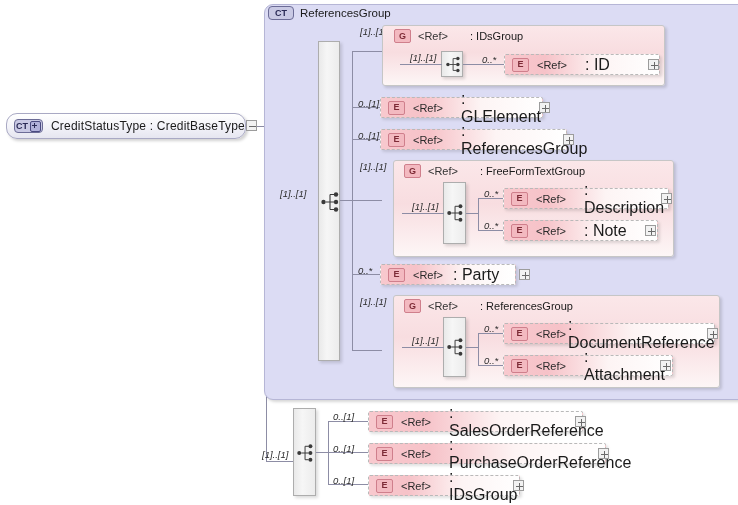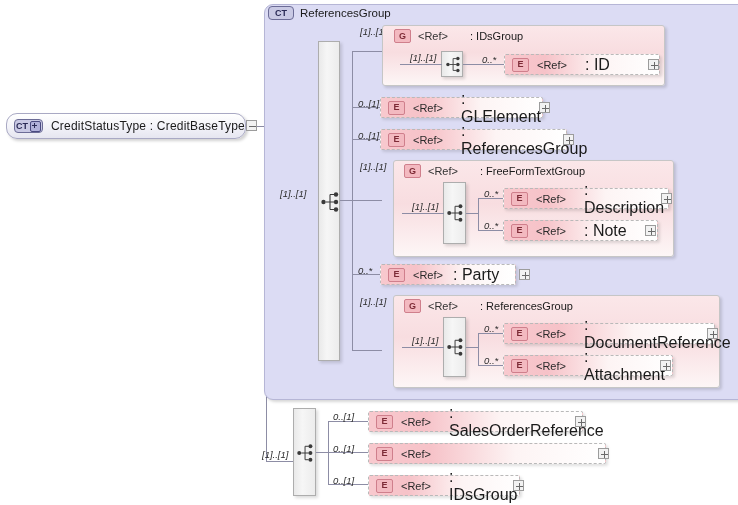--- a/index.html
+++ b/index.html
@@ -244,7 +244,7 @@
   <div class="ebox" style="left:503px;top:323px;width:212px;height:21px;">
     <span class="badge badge-e" style="margin-left:7px;">E</span>
     <span class="ref">&lt;Ref&gt;</span>
-    <span class="nm" style="left:80px;">: DocumentReference</span>
+    <span class="nm" style="left:64px;">: DocumentReference</span>
   </div>
   <div class="plusbox" style="left:707px;top:328px;"></div>
 

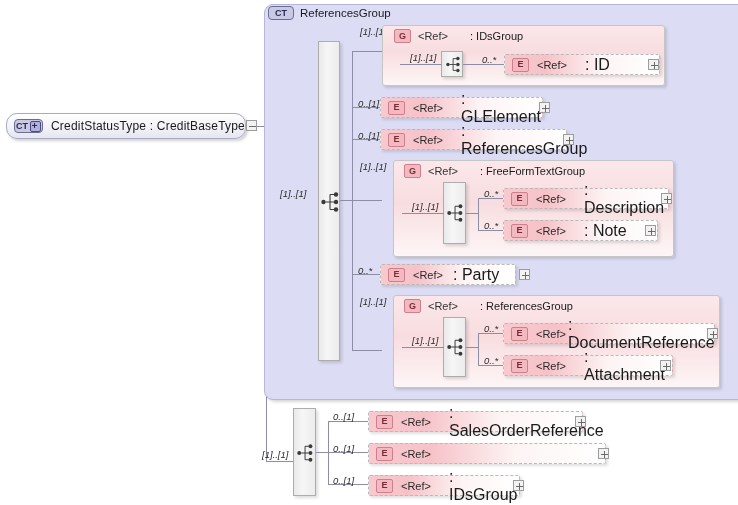--- a/index.html
+++ b/index.html
@@ -285,6 +285,7 @@
   <div class="ebox" style="left:368px;top:443px;width:238px;height:21px;">
     <span class="badge badge-e" style="margin-left:7px;">E</span>
     <span class="ref">&lt;Ref&gt;</span>
+    <span class="nm" style="left:80px;">: PurchaseOrderReference</span>
   </div>
   <div class="plusbox" style="left:598px;top:448px;"></div>
 

